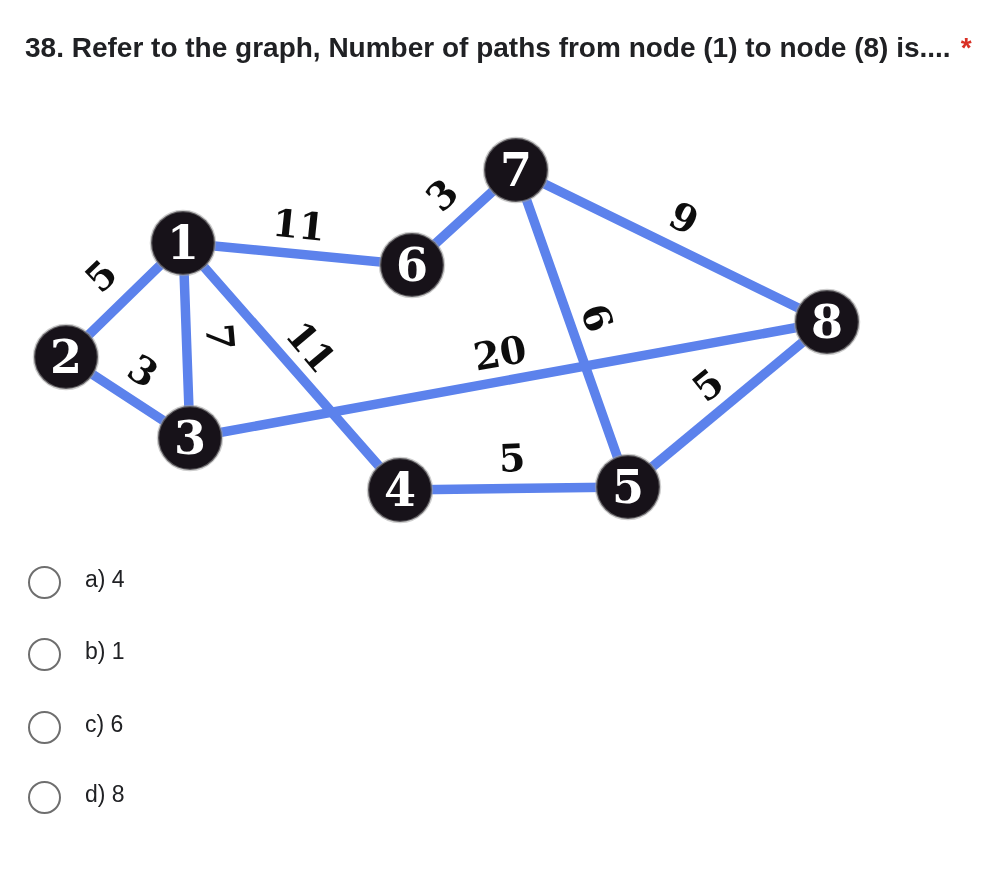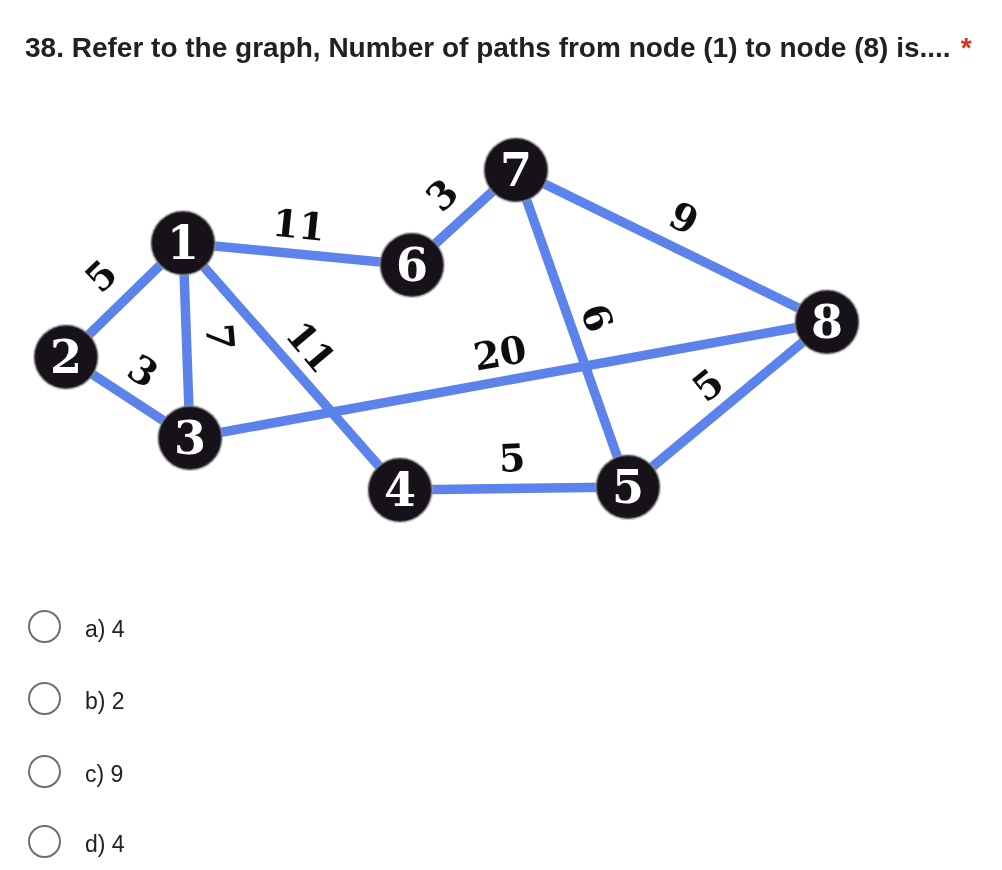--- a/index.html
+++ b/index.html
@@ -15,9 +15,8 @@
   #graph{position:absolute;left:0;top:0}
   .options{position:absolute;left:0;top:0;width:100%;height:100%}
   .option{
-    position:absolute;left:28px;display:flex;align-items:flex-end;gap:24px;height:36px;
+    position:absolute;left:28px;display:flex;align-items:flex-start;gap:24px;height:36px;
     cursor:pointer;
-    margin-top:41px;
   }
   .radio{
     width:33px;height:33px;border-radius:50%;box-sizing:border-box;

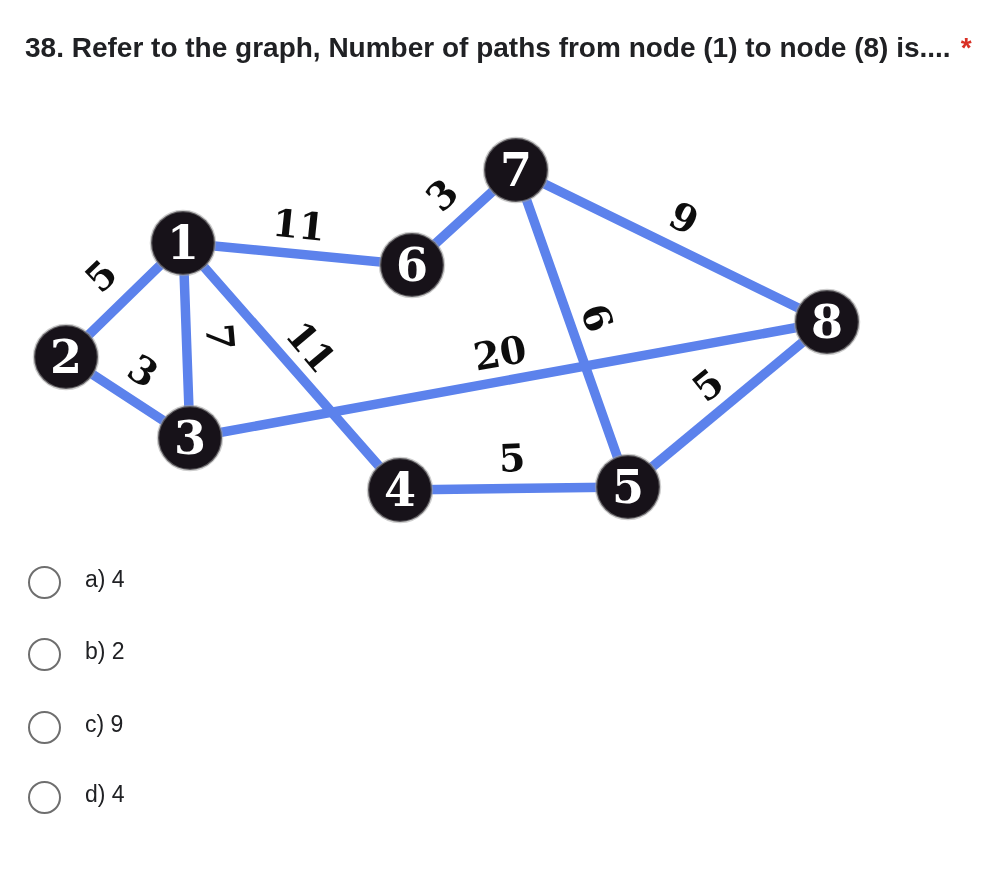--- a/index.html
+++ b/index.html
@@ -79,7 +79,7 @@
   </div>
   <div class="option" style="top: 638px;">
     <span class="radio" style="border-color: rgb(110, 110, 110);"></span>
-    <span class="olabel">b) 2</span>
+    <span class="olabel">b) 1</span>
   </div>
   <div class="option" style="top: 711px;">
     <span class="radio" style="border-color: rgb(110, 110, 110);"></span>

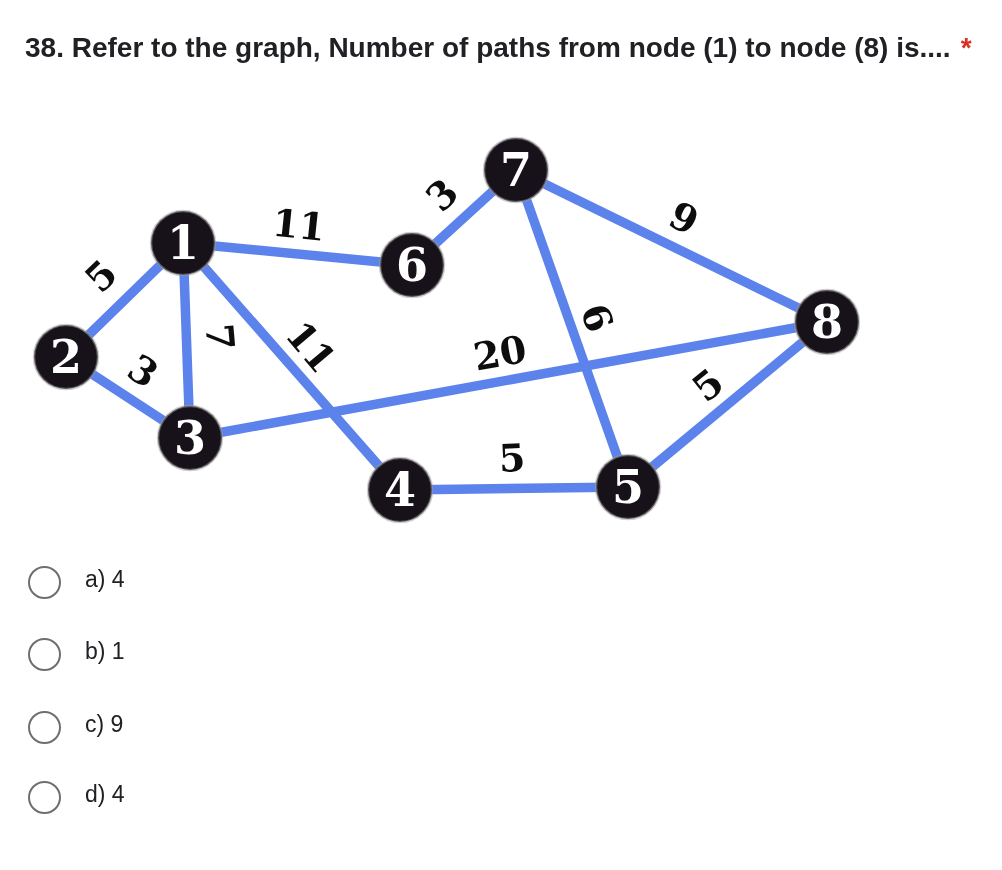--- a/index.html
+++ b/index.html
@@ -83,7 +83,7 @@
   </div>
   <div class="option" style="top: 711px;">
     <span class="radio" style="border-color: rgb(110, 110, 110);"></span>
-    <span class="olabel">c) 9</span>
+    <span class="olabel">c) 6</span>
   </div>
   <div class="option" style="top: 781px;">
     <span class="radio" style="border-color: rgb(110, 110, 110);"></span>

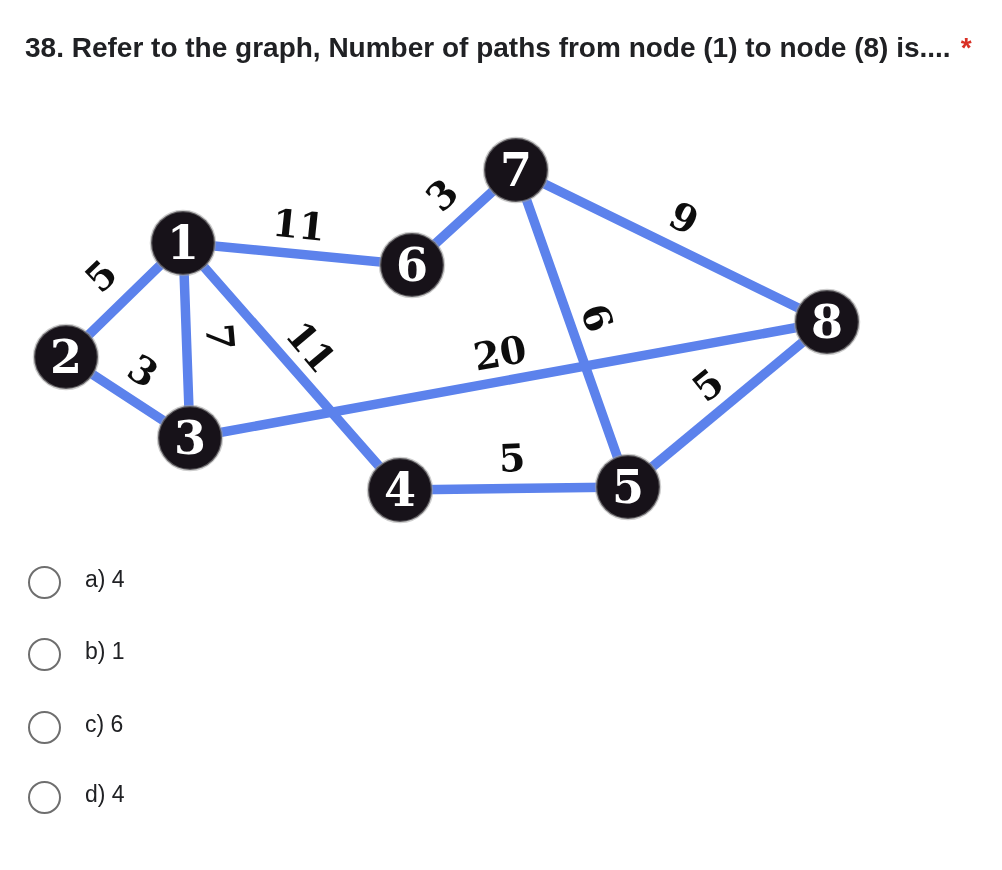--- a/index.html
+++ b/index.html
@@ -87,7 +87,7 @@
   </div>
   <div class="option" style="top: 781px;">
     <span class="radio" style="border-color: rgb(110, 110, 110);"></span>
-    <span class="olabel">d) 4</span>
+    <span class="olabel">d) 8</span>
   </div>
 </div>
 

